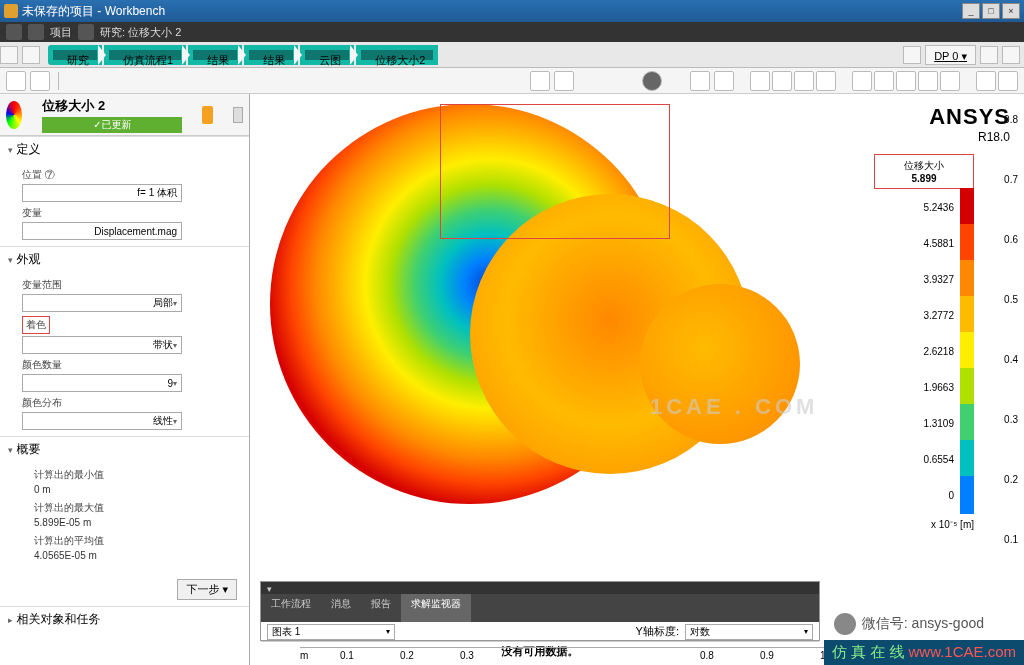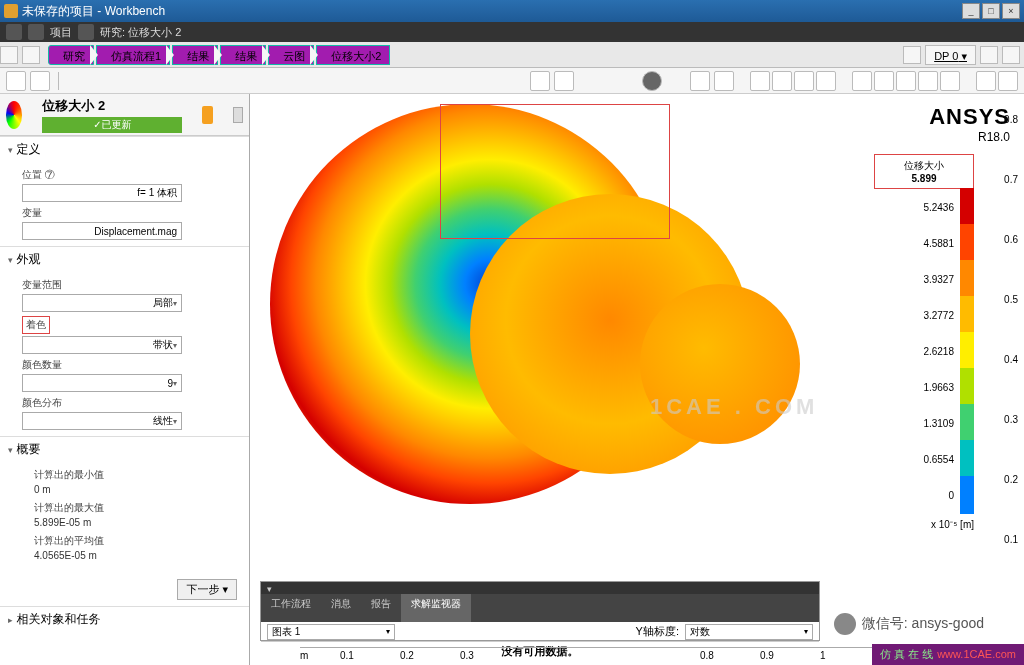--- a/index.html
+++ b/index.html
@@ -14,7 +14,7 @@
 .menubar .mi { width: 16px; height: 16px; background: #555; border-radius: 2px; }
 
 .breadcrumb { height: 26px; background: #e8e8e8; border-bottom: 1px solid #bbb; display: flex; align-items: center; font-size: 11px; }
-.breadcrumb .seg { padding: 0 8px 0 14px; height: 20px; line-height: 20px; background: #a21caf; border: 1px solid #14b8a6; margin-right: -4px; position: relative; }
+.breadcrumb .seg { padding: 0 8px 0 14px; height: 20px; line-height: 20px; background: #0f766e; border: 5px solid #14b8a6; margin-right: -4px; position: relative; }
 .breadcrumb .seg.first { margin-left: 4px; border-radius: 3px 0 0 3px; }
 .breadcrumb .arrow { width: 0; height: 0; border-top: 10px solid transparent; border-bottom: 10px solid transparent; border-left: 8px solid #f6f6f6; margin-right: -2px; z-index: 1; }
 .breadcrumb .spacer { flex: 1; }

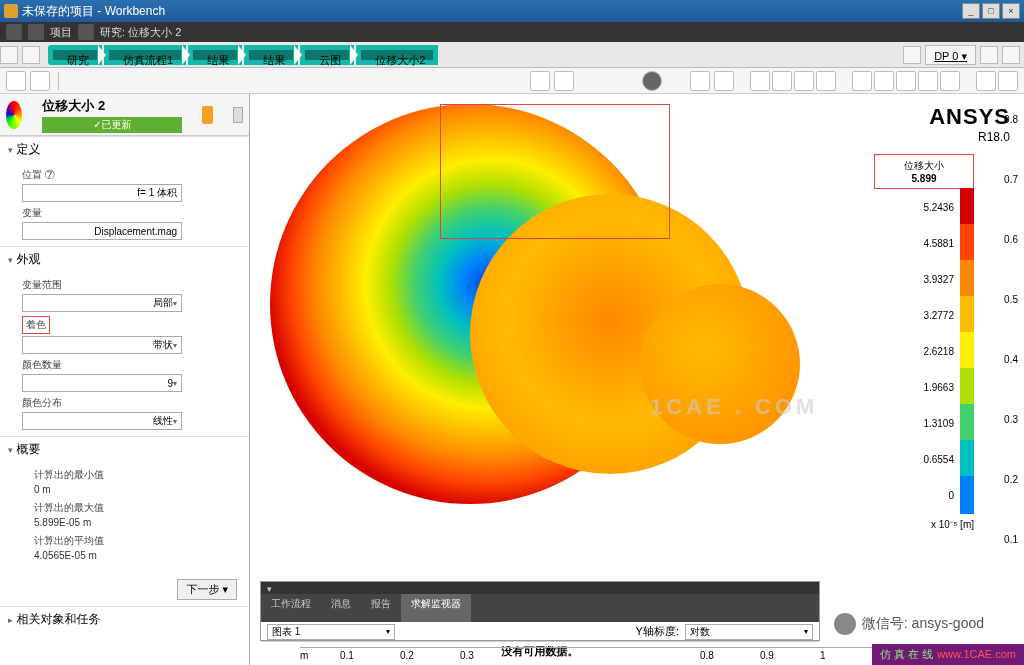--- a/index.html
+++ b/index.html
@@ -84,7 +84,7 @@
 
 .wechat { position: absolute; right: 40px; bottom: 30px; font-size: 14px; color: #555; display: flex; align-items: center; gap: 6px; }
 .wechat .wxicon { width: 22px; height: 22px; border-radius: 50%; background: #888; }
-.sitebrand { position: absolute; right: 0; bottom: 0; background: #701a75; color: #fff; padding: 3px 8px; font-size: 11px; margin-top: 24px; }
+.sitebrand { position: absolute; right: 0; bottom: 0; background: #0c4a6e; color: #fff; padding: 3px 8px; font-size: 15px; margin-top: 24px; }
 .sitebrand .cn { color: #8e8; margin-right: 4px; }
 .sitebrand .url { color: #f55; }
 .redbox { position: absolute; border: 1px solid #d44; }

